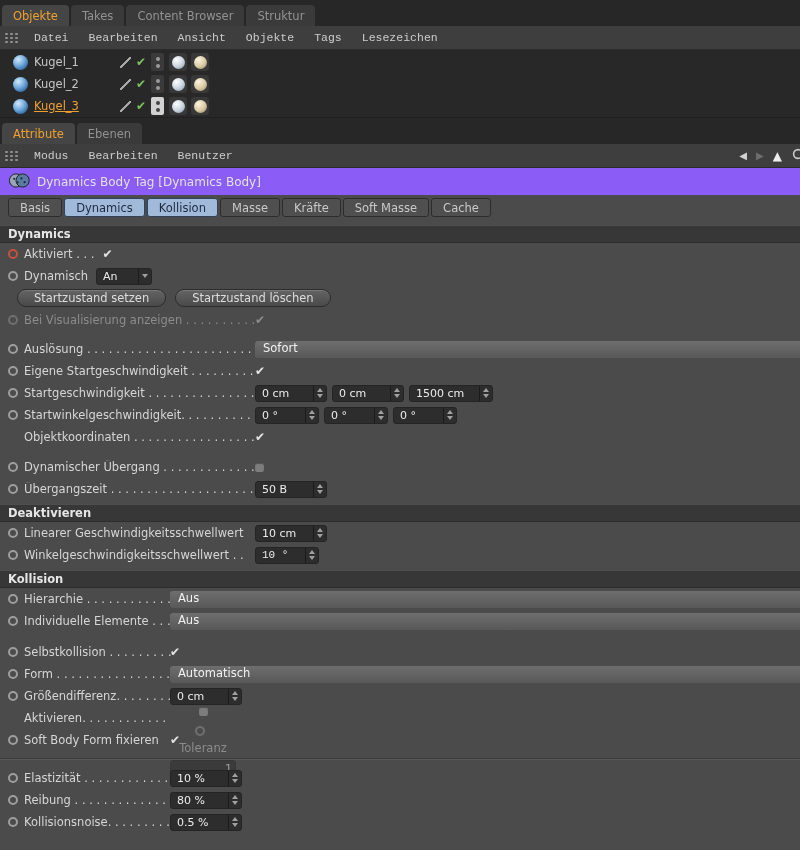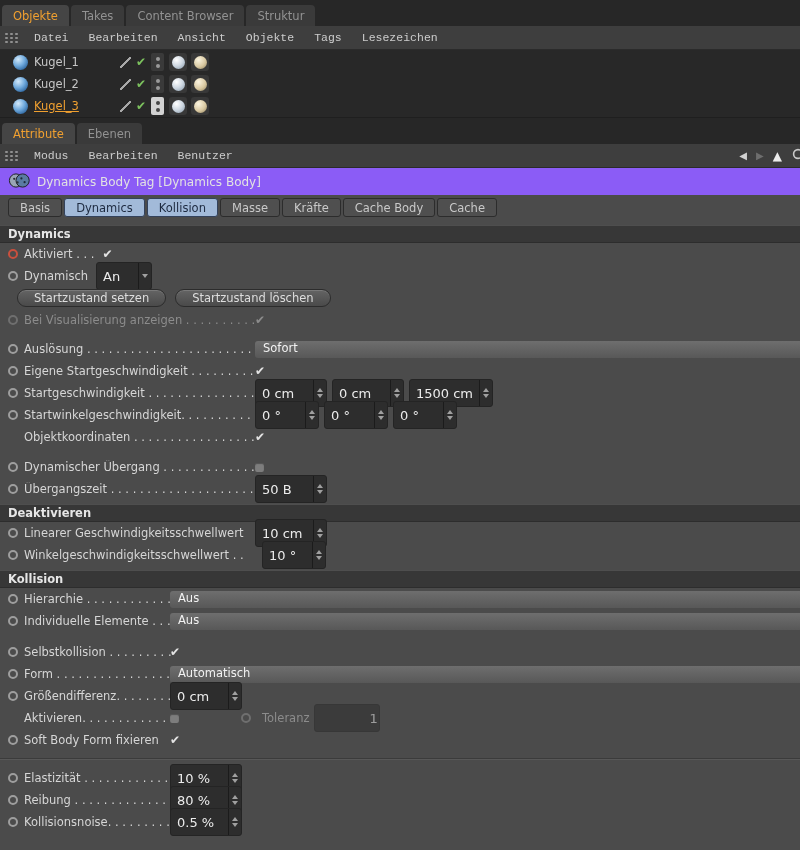--- a/index.html
+++ b/index.html
@@ -197,7 +197,7 @@
     <div class="sec-tab sel">Kollision</div>
     <div class="sec-tab">Masse</div>
     <div class="sec-tab">Kräfte</div>
-    <div class="sec-tab">Cache Body</div>
+    <div class="sec-tab">Soft Masse</div>
     <div class="sec-tab">Cache</div>
   </div>
 <div id="sections">

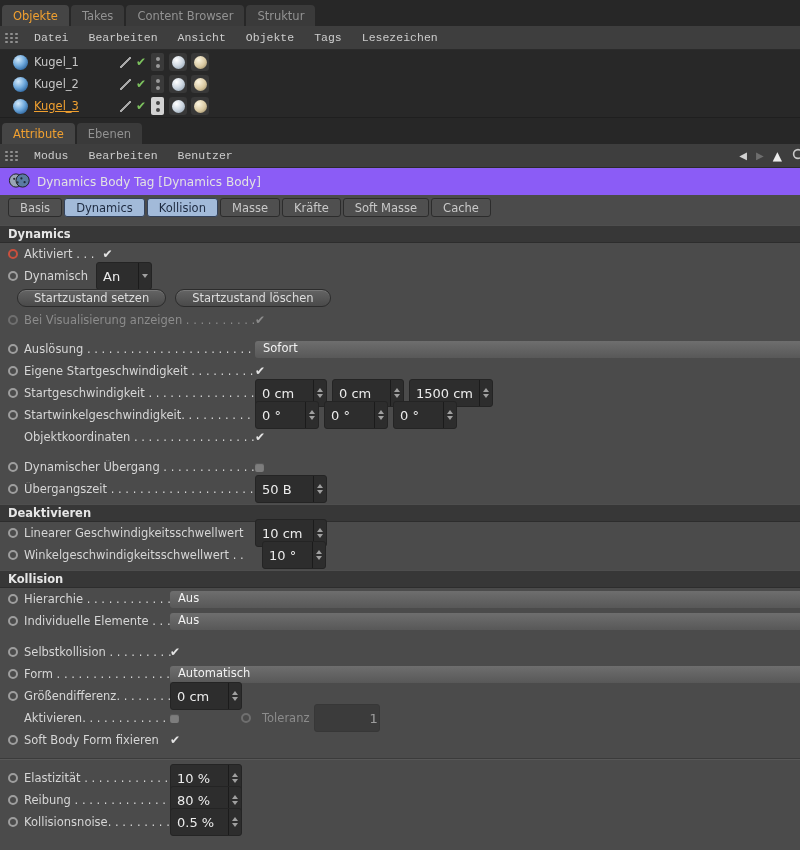--- a/index.html
+++ b/index.html
@@ -63,7 +63,7 @@
   .checkmark.dim{color:#8c8c8c;}
   .ubox{width:9px;height:9px;border-radius:2px;background:#7d7d7d;box-shadow:inset 0 1px 1px rgba(0,0,0,.35);flex:none;}
 
-  .spin{height:28px;background:#2d2d2d;border-radius:3px;display:flex;align-items:center;color:#ececec;font-size:13px;overflow:hidden;border:1px solid #242424;flex:none;}
+  .spin{height:17px;background:#2d2d2d;border-radius:3px;display:flex;align-items:center;color:#ececec;font-size:11px;overflow:hidden;border:1px solid #242424;flex:none;}
   .spin .val{flex:1;padding:0 6px;white-space:nowrap;}
   .spin .arrows{width:13px;align-self:stretch;border-left:1px solid #1b1b1b;display:flex;flex-direction:column;align-items:center;justify-content:center;}
   .tri{display:block;width:0;height:0;border-left:3px solid transparent;border-right:3px solid transparent;}

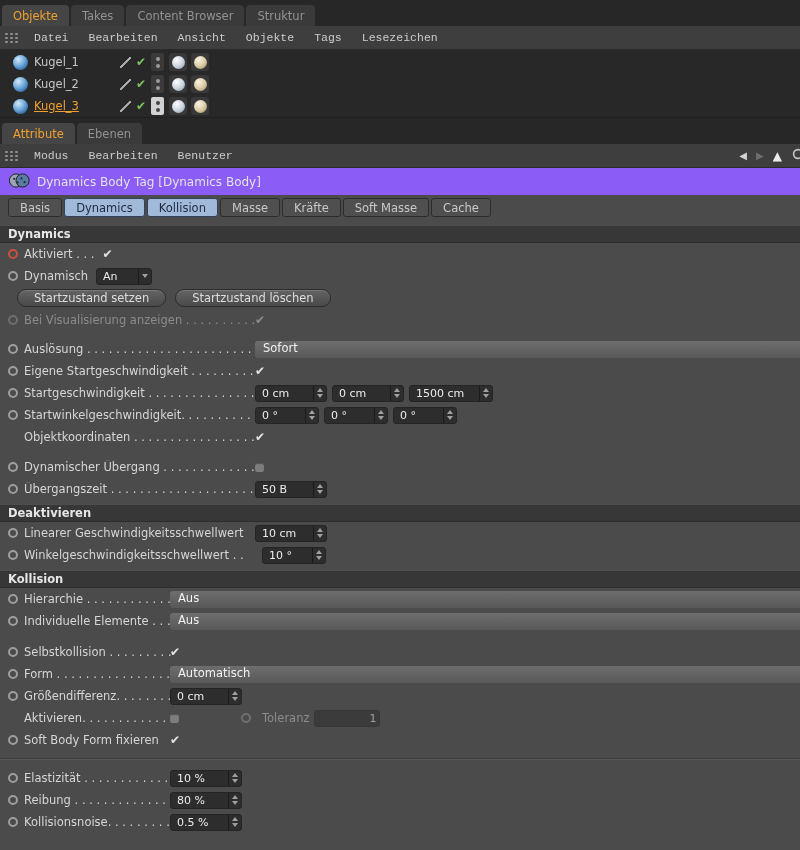--- a/index.html
+++ b/index.html
@@ -348,7 +348,7 @@
     <div class="param-row">
       <span class="keydot ring"></span>
       <span class="param-label clip" style="width: 232px;">Winkelgeschwindigkeitsschwellwert . .</span>
-      <span class="controls abs" style="left: 262px;">
+      <span class="controls abs" style="left: 255px; font-family: Liberation Mono, monospace;">
         <span class="spin" style="width: 64px;">
           <span class="val">10 °</span>
           <span class="arrows">

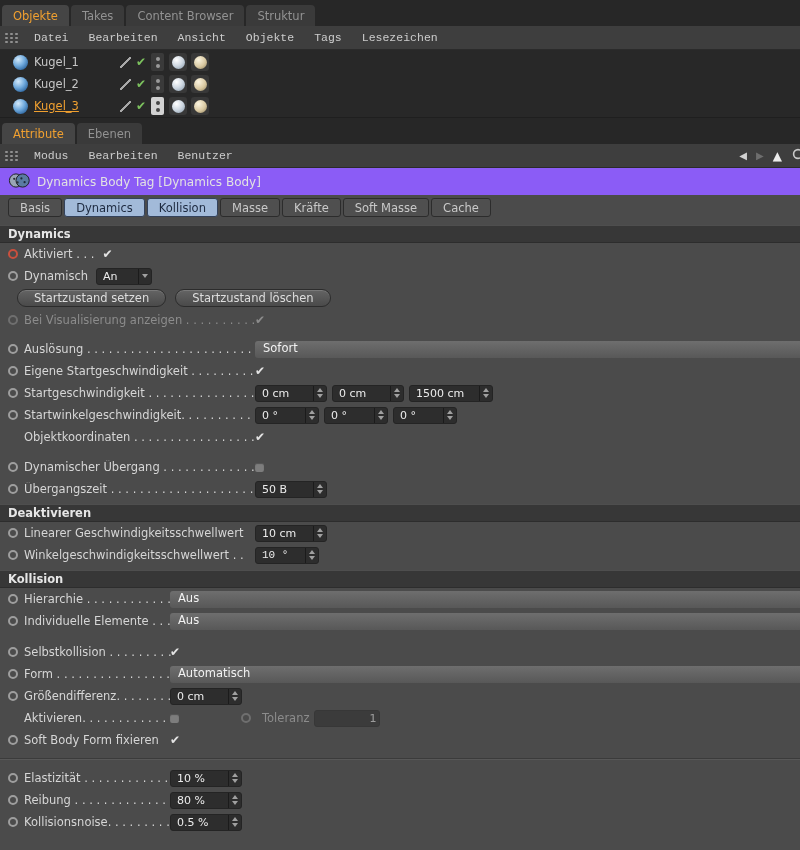--- a/index.html
+++ b/index.html
@@ -410,7 +410,7 @@
     <div class="param-row">
       <span class="keydot none" style="visibility: hidden;"></span>
       <span class="param-label clip" style="width: 147px;">Aktivieren. . . . . . . . . . . . . . . .</span>
-      <span class="controls abs" style="left: 170px;">
+      <span class="controls abs" style="left: 170px; flex-direction: column;">
         <span class="ubox"></span>
         <span class="hspacer" style="width: 52px;"></span>
         <span class="keydot dim"></span>

